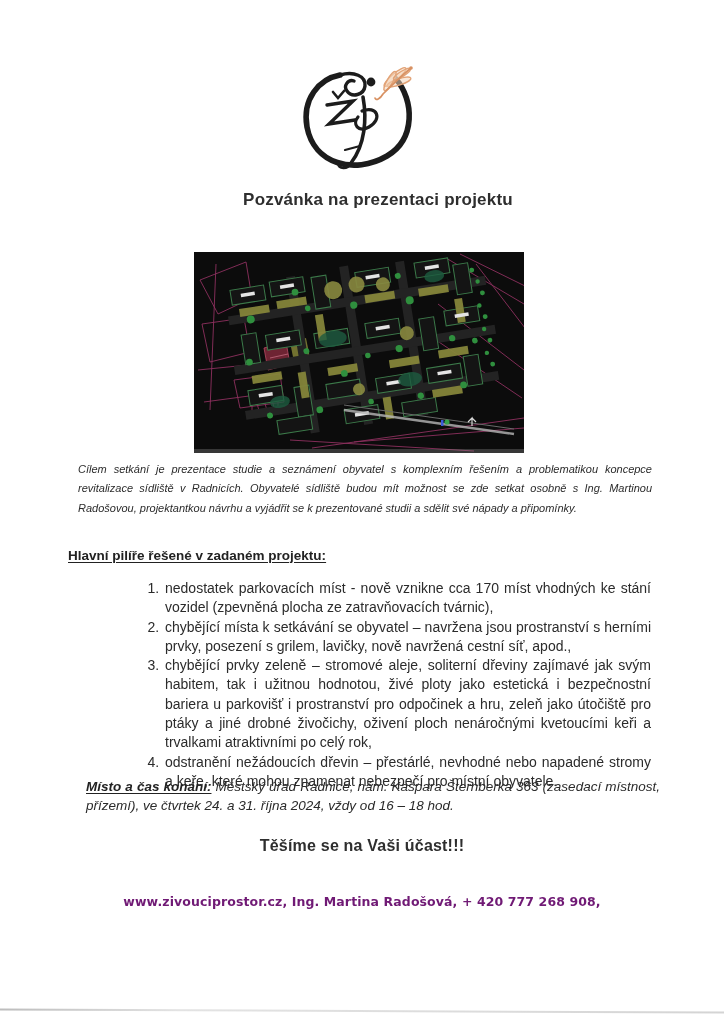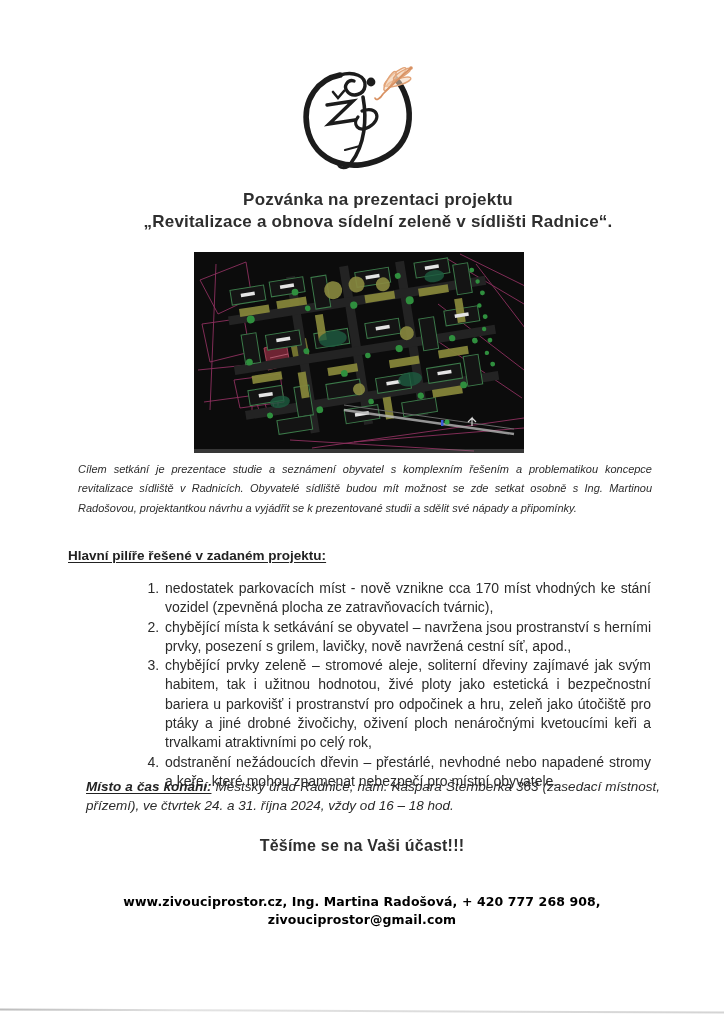--- a/index.html
+++ b/index.html
@@ -63,7 +63,6 @@
 
   <h1 class="title">
     <span>Pozvánka na prezentaci projektu</span>
-    <span>„Revitalizace a obnova sídelní zeleně v sídlišti Radnice“.</span>
   </h1>
 
   <div class="siteplan">

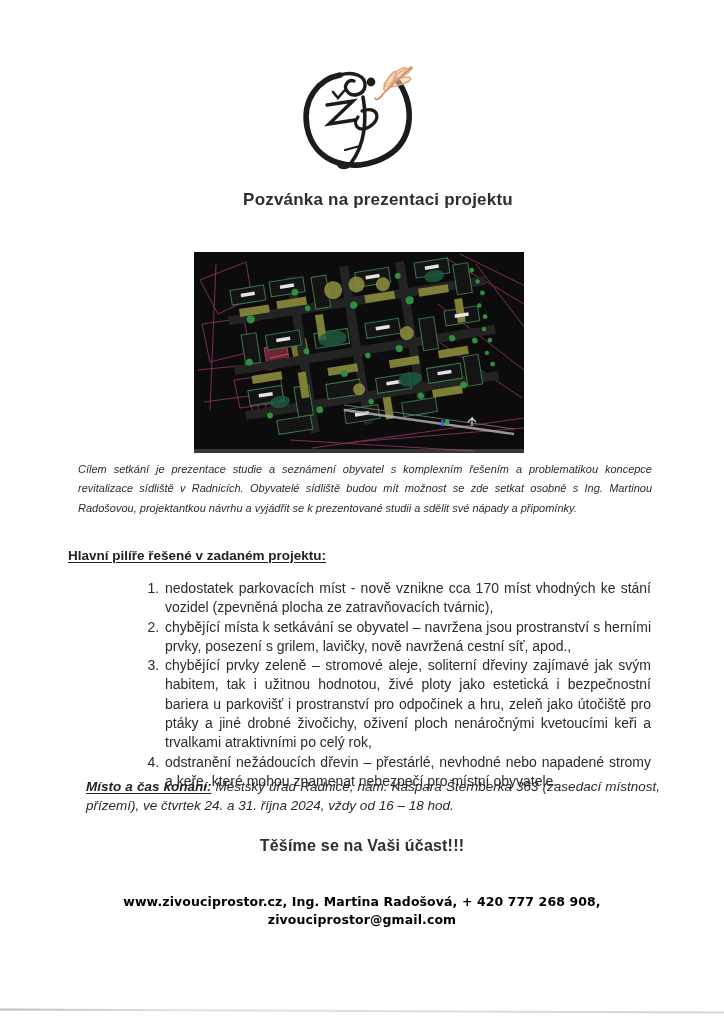--- a/index.html
+++ b/index.html
@@ -25,7 +25,7 @@
            font-size:16px;font-weight:700;color:#2e2e2e;letter-spacing:.2px;}
   .footer{position:absolute;left:0;top:893px;width:100%;text-align:center;
           font-family:"DejaVu Sans",sans-serif;font-size:12.5px;font-weight:700;
-          line-height:17.5px;color:#000000;letter-spacing:.1px;}
+          line-height:17.5px;color:#701a75;letter-spacing:.1px;}
   .scanline{position:absolute;left:-4px;top:1010px;width:732px;height:2px;opacity:.8;
             background:linear-gradient(90deg,#ababab,#dcdcdc 25%,#d2d2d2 70%,#c9c9c9);
             transform:rotate(0.25deg);}

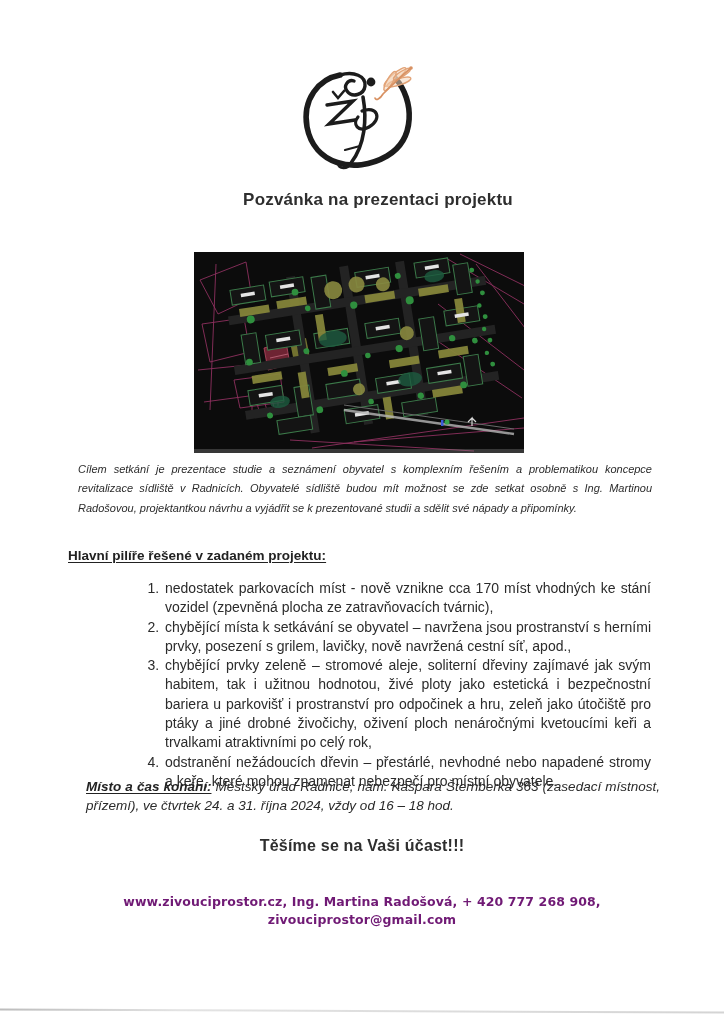--- a/index.html
+++ b/index.html
@@ -220,7 +220,6 @@
 
   <div class="footer">
     <div>www.zivouciprostor.cz, Ing. Martina Radošová, + 420 777 268 908,</div>
-    <div>zivouciprostor@gmail.com</div>
   </div>
 
   <div class="scanline"></div>

